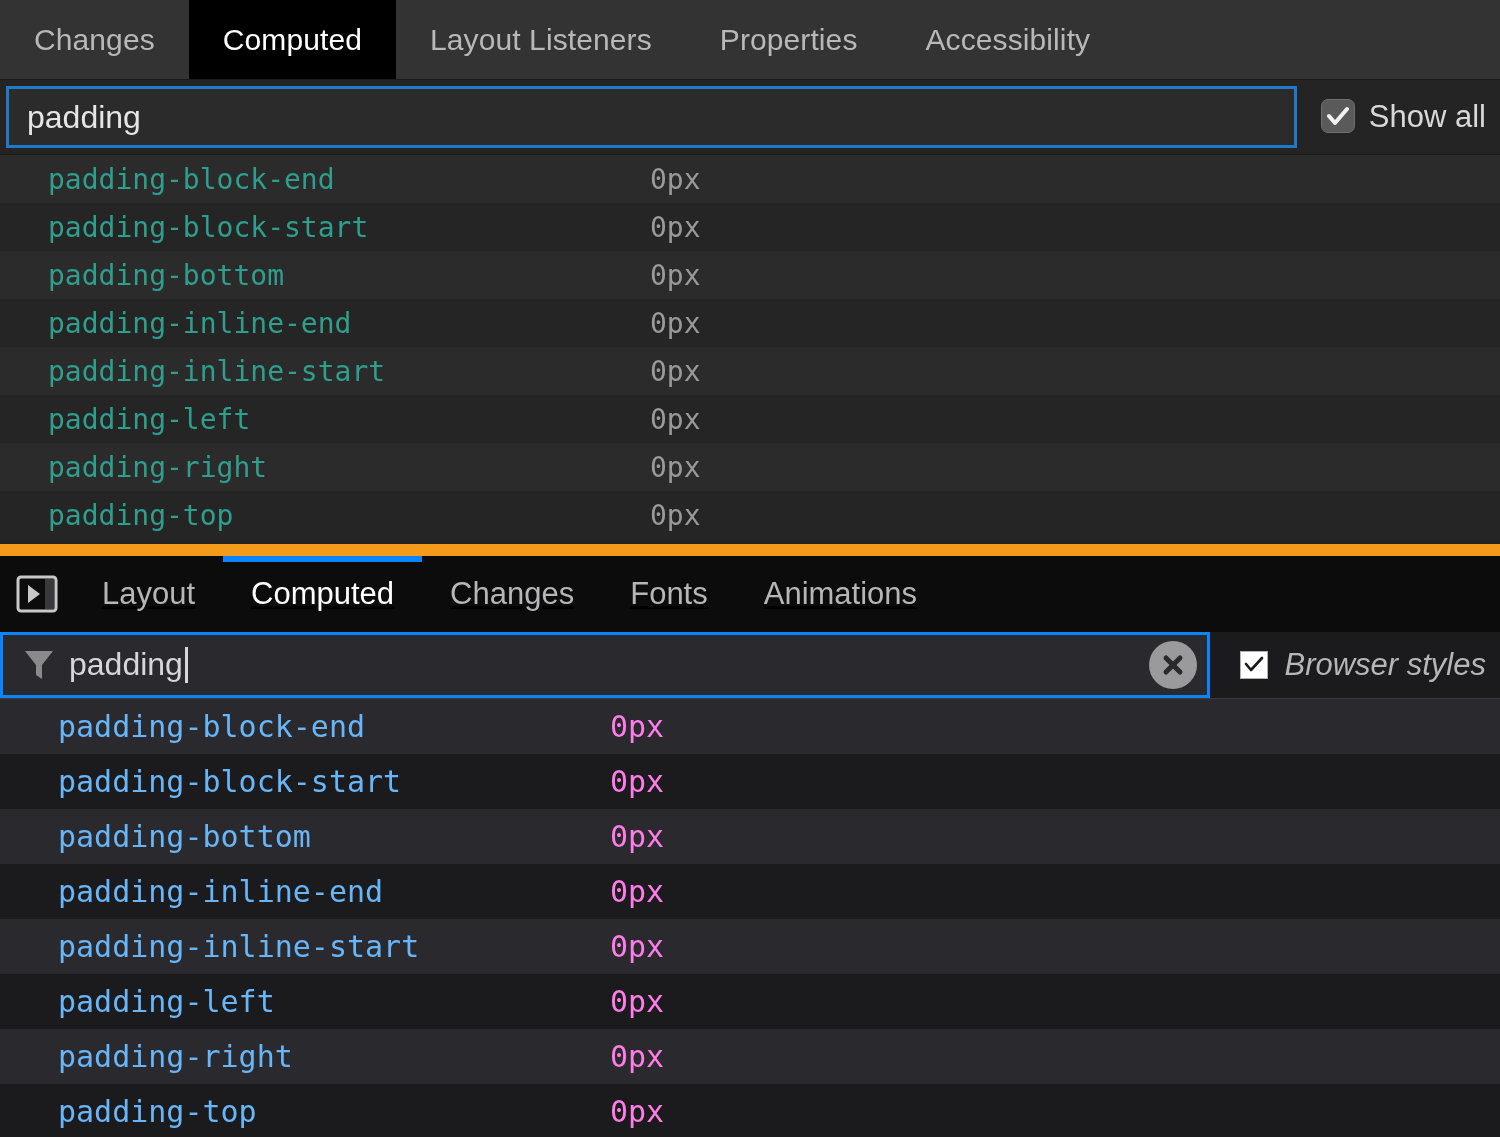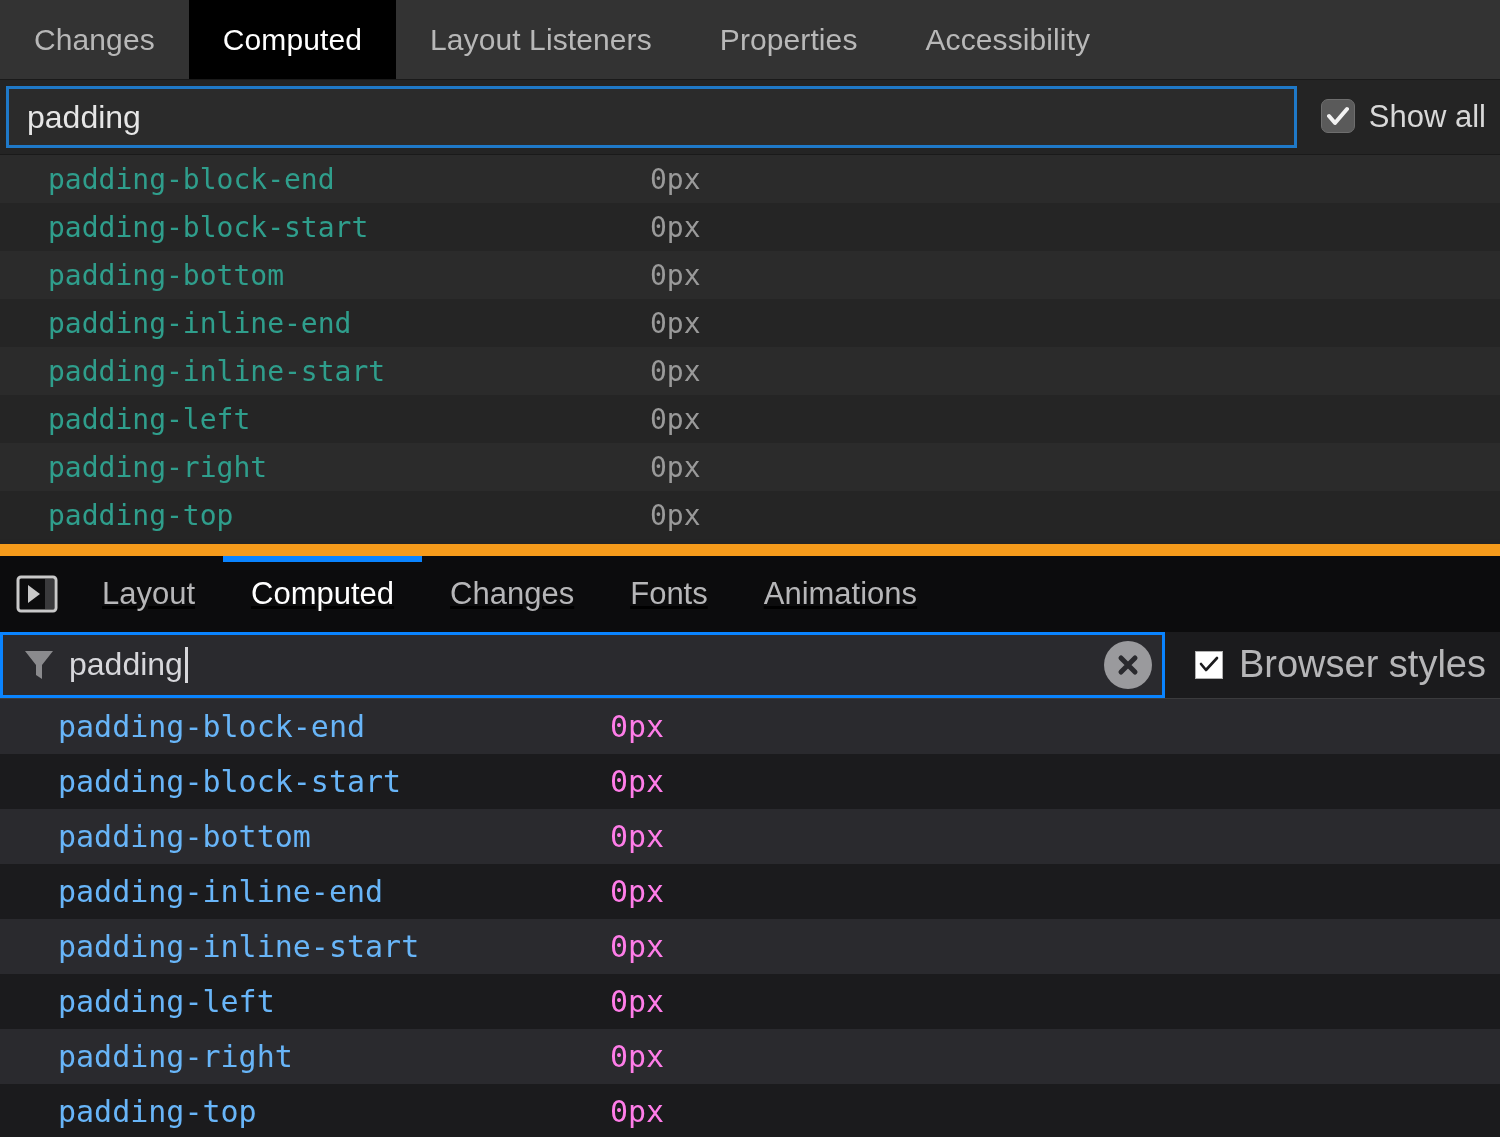--- a/index.html
+++ b/index.html
@@ -252,9 +252,10 @@
   }
   .cb-ff svg { display: block; }
   .ff-bs-label {
-    font-size: 38px;
+    font-size: 31px;
     color: #b6b6b8;
     white-space: nowrap;
+    font-style: italic;
   }
 
   .ff-rows {

